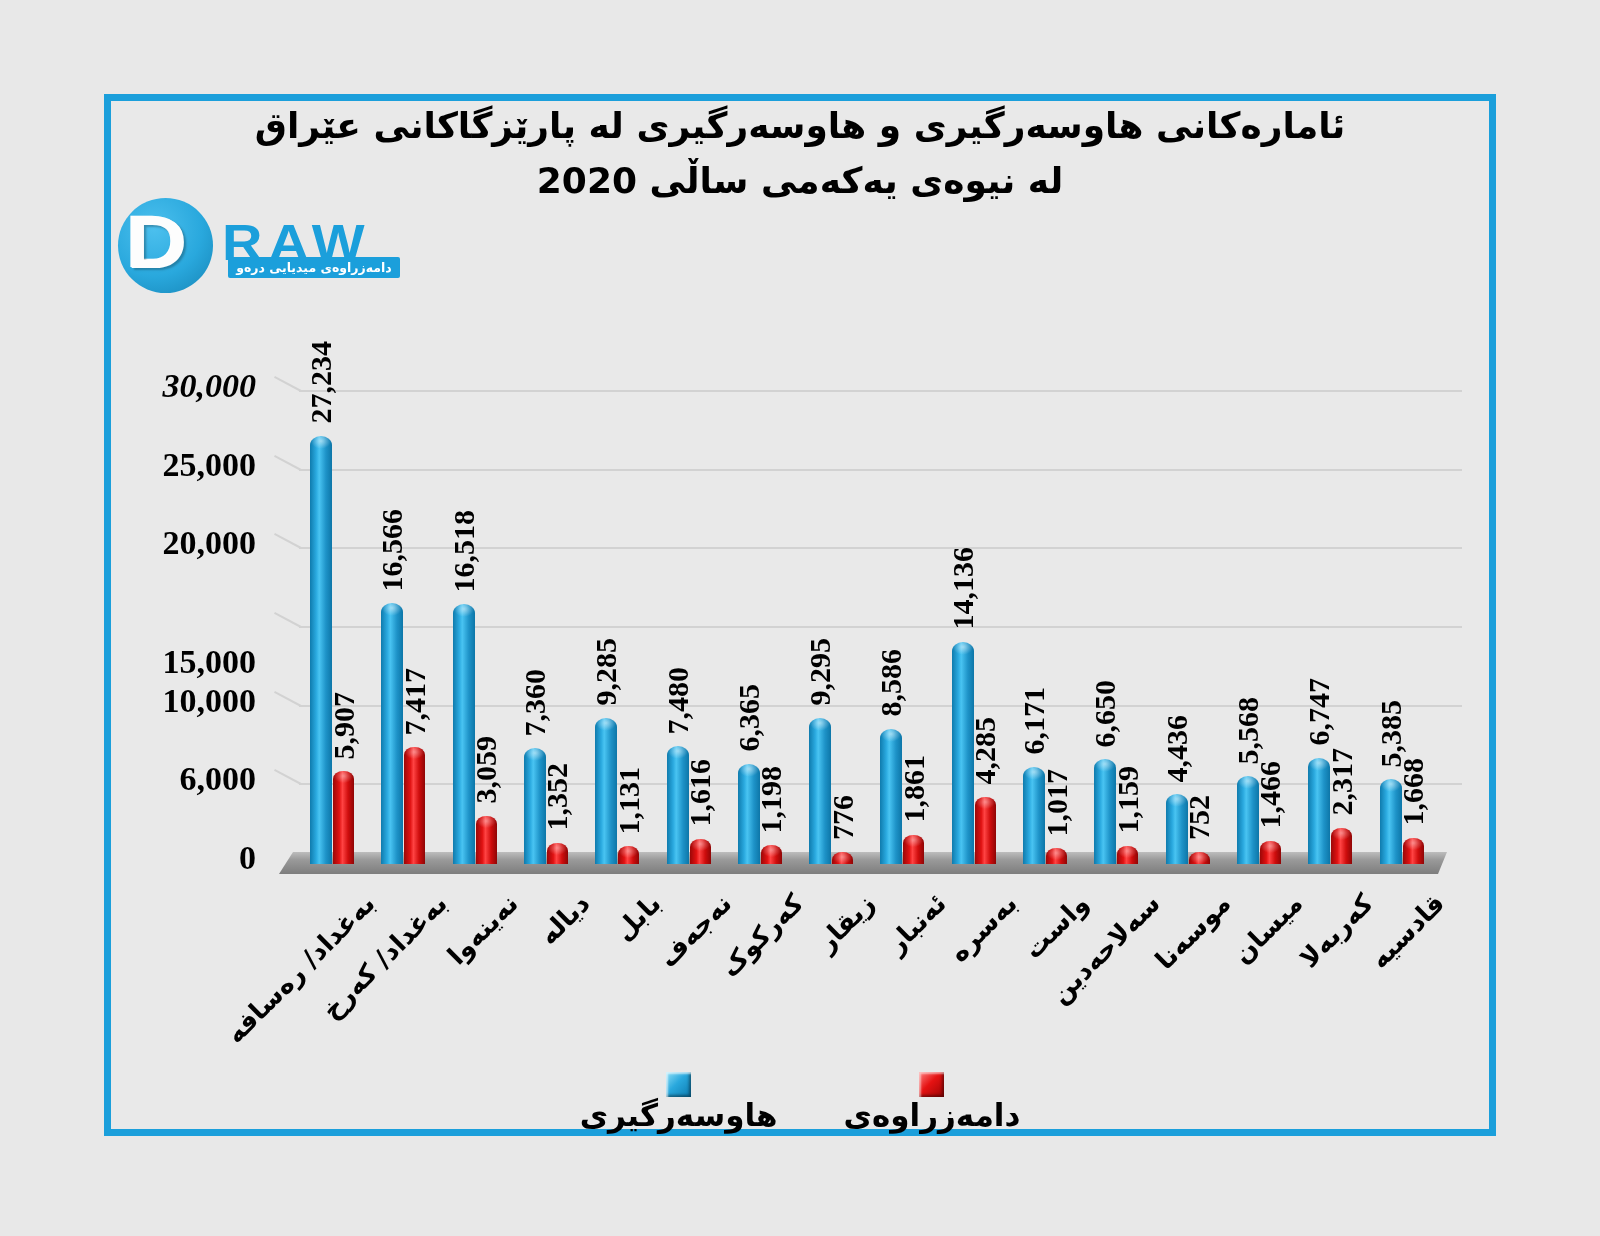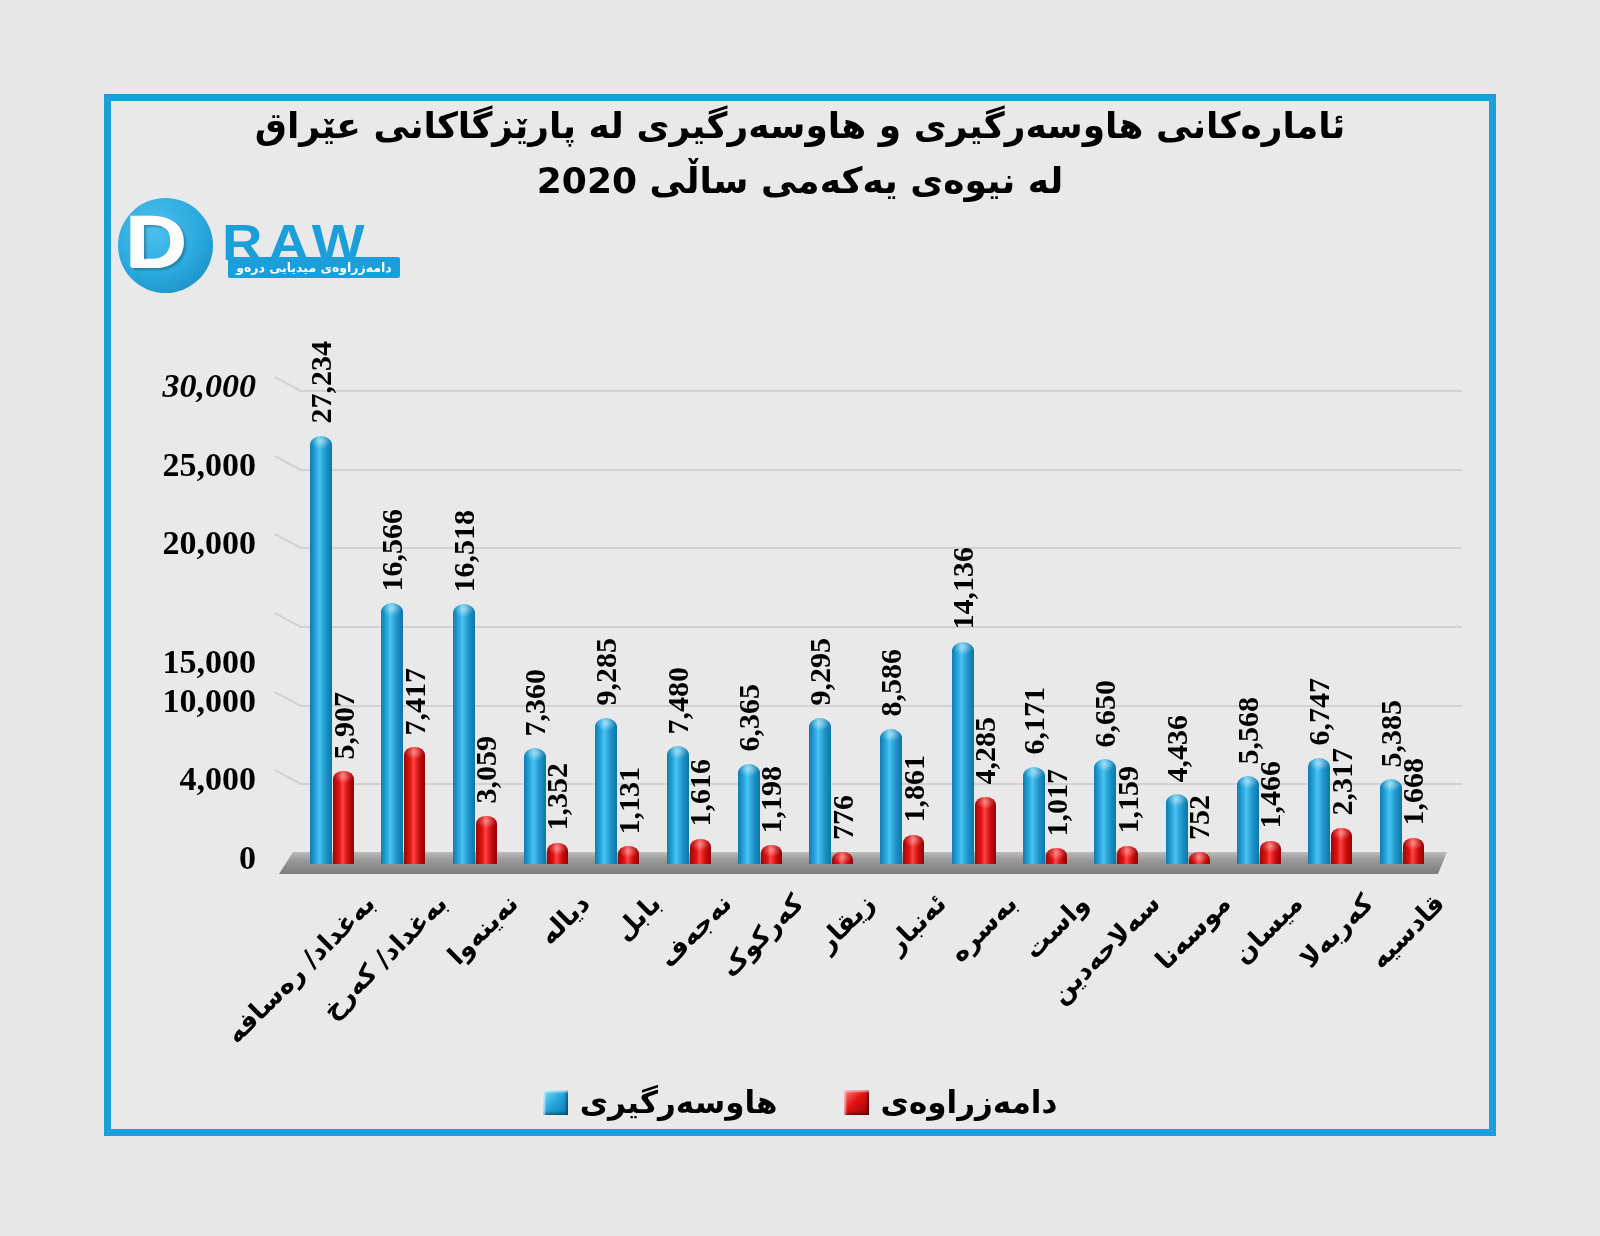--- a/index.html
+++ b/index.html
@@ -123,7 +123,7 @@
     <div class="ytick" style="top: 523.333px;">20,000</div>
     <div class="ytick" style="top: 602px; margin-top: 40px;">15,000</div>
     <div class="ytick" style="top: 680.667px;">10,000</div>
-    <div class="ytick" style="top: 759.333px;">4,000</div>
+    <div class="ytick" style="top: 759.333px;">6,000</div>
     <div class="ytick" style="top: 838px;">0</div>
   </div>
 

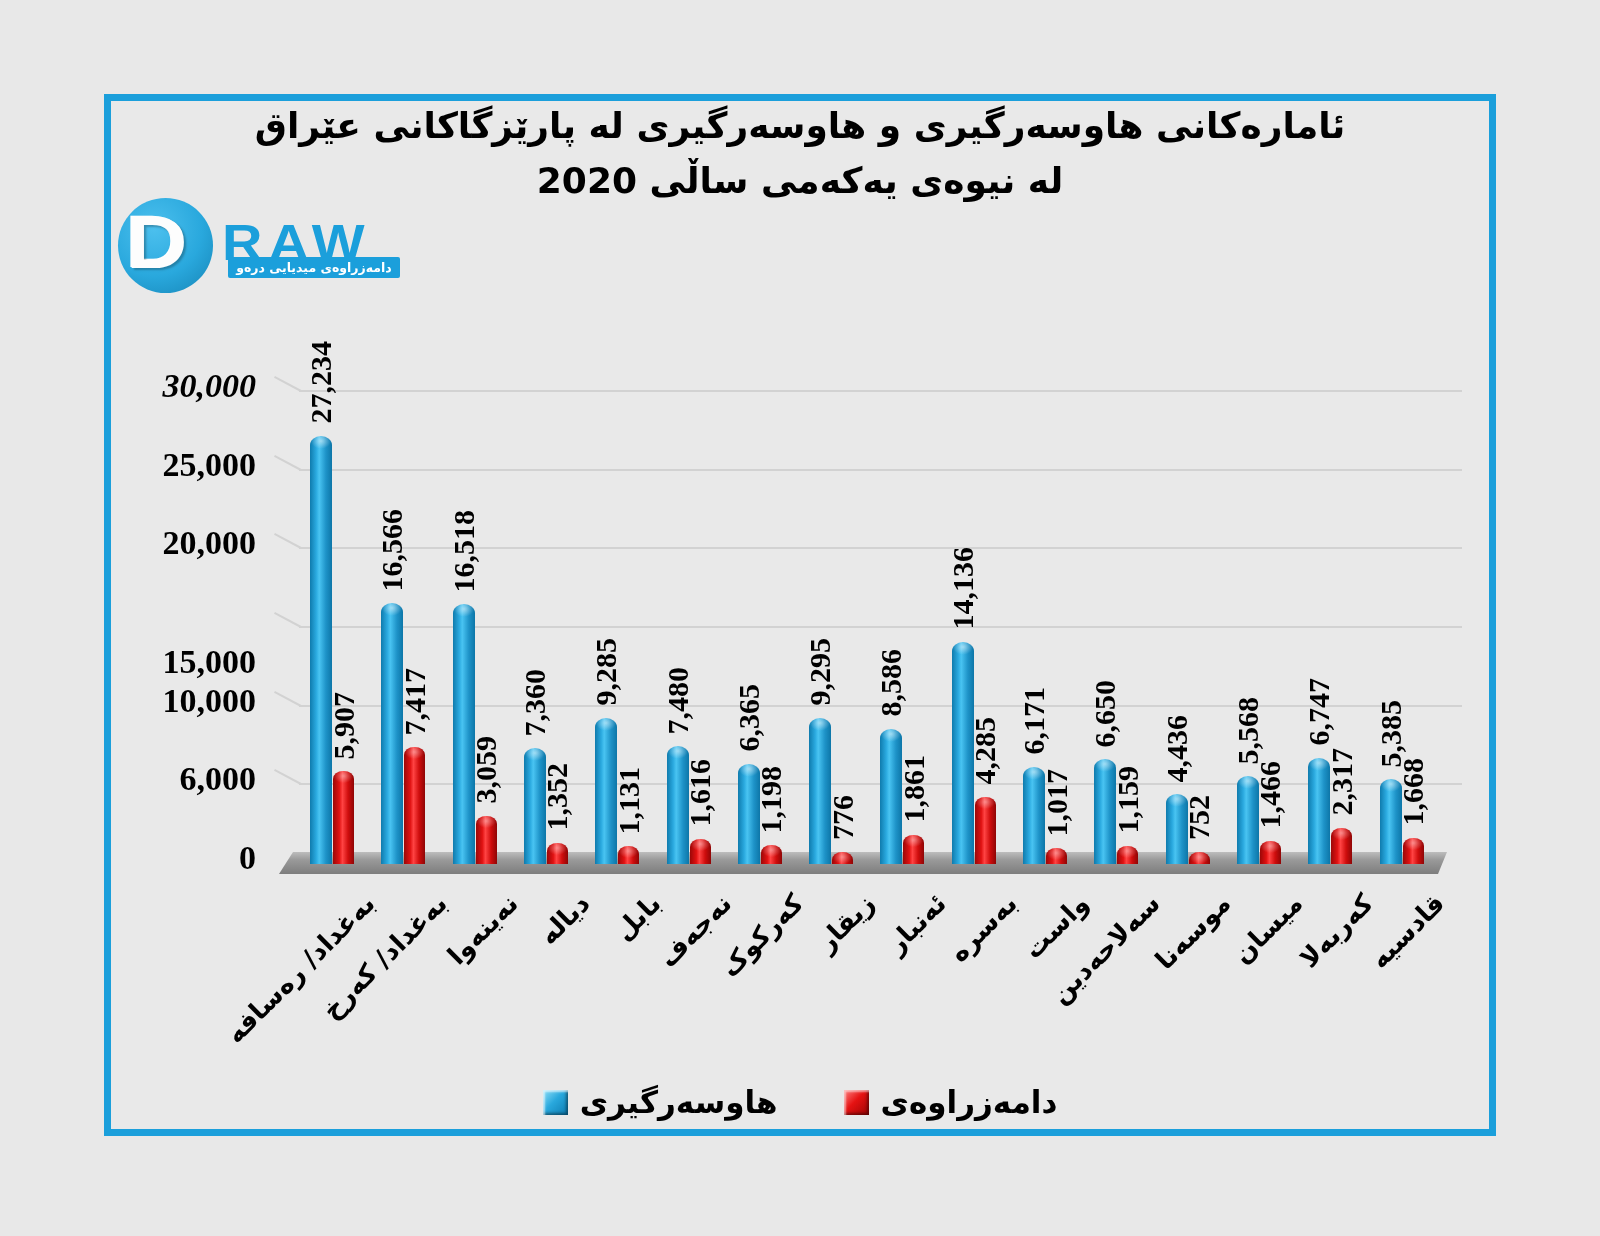--- a/index.html
+++ b/index.html
@@ -88,7 +88,7 @@
     display:flex;flex-direction:row;justify-content:center;align-items:center;
     column-gap:66px;direction:ltr;
   }
-  .legend-item{display:flex;align-items:center;column-gap:12px;}
+  .legend-item{display:flex;align-items:center;column-gap:12px;flex-direction:column;}
   .legend-swatch{width:25px;height:25px;}
   .legend-swatch.blue{
     background:linear-gradient(135deg,#8edff8 0%,#29a8dd 45%,#0c7bb0 100%);

